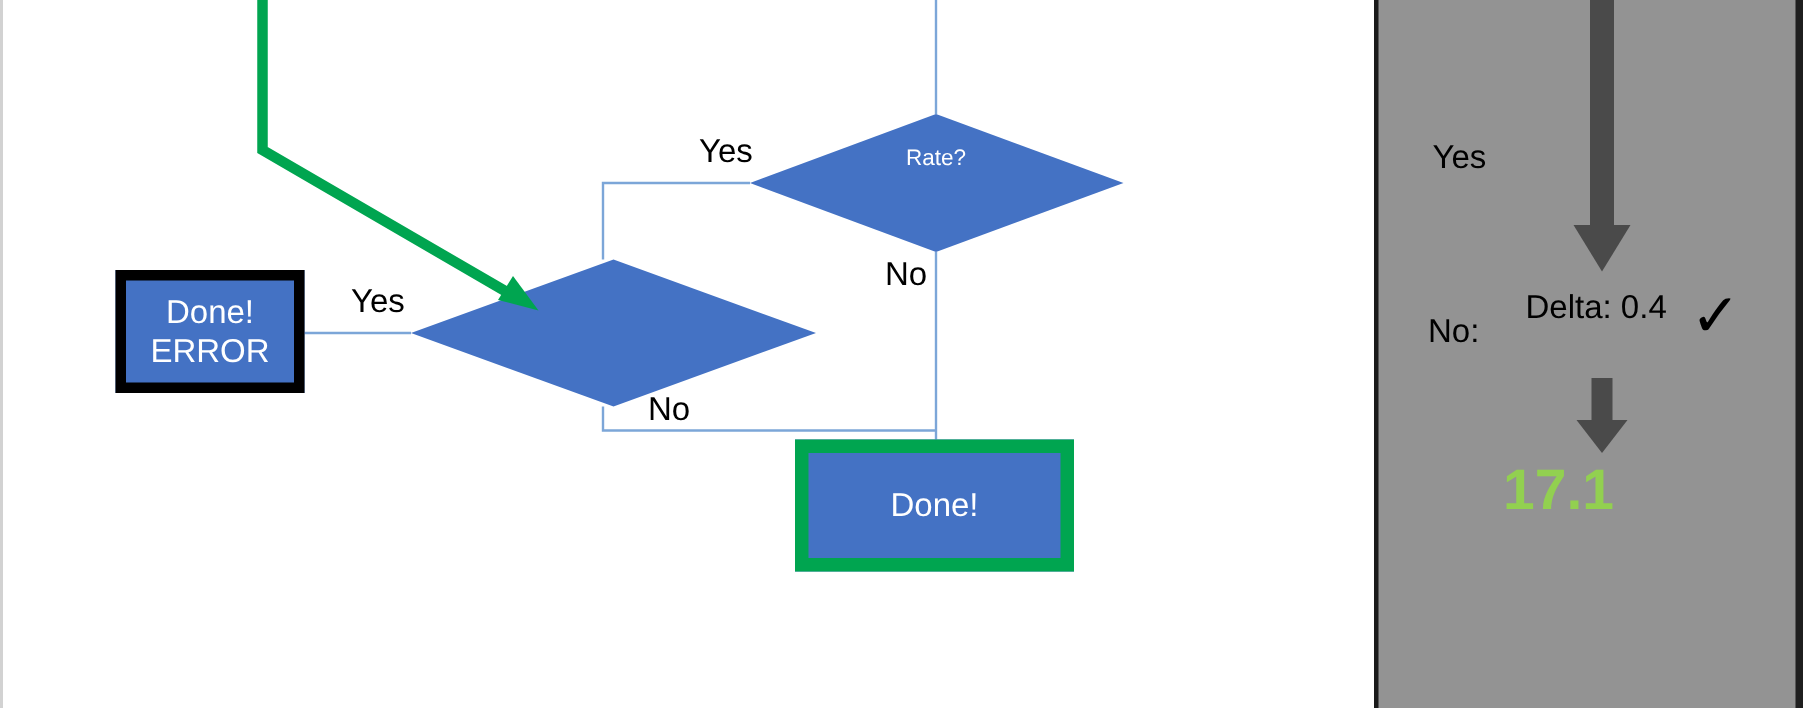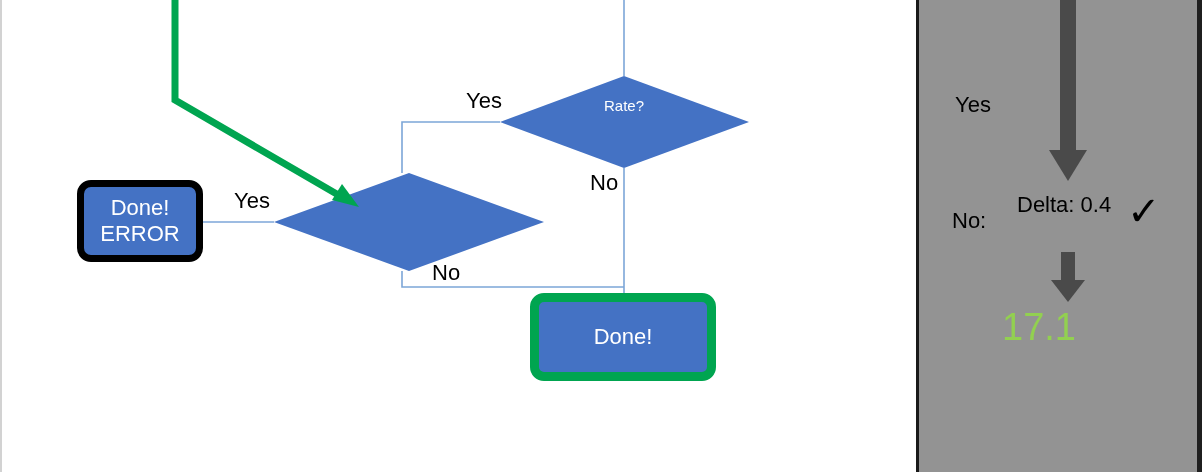--- a/index.html
+++ b/index.html
@@ -49,7 +49,6 @@
     justify-content: center;
     text-align: center;
     line-height: 1.18;
-    border-radius: 14px;
   }
   #box-error {
     left: 75px;

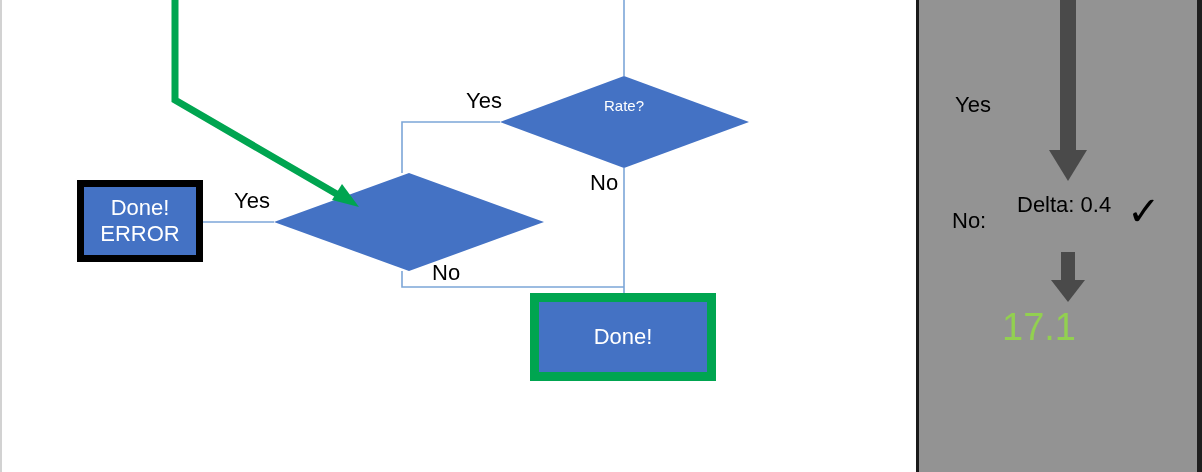--- a/index.html
+++ b/index.html
@@ -123,7 +123,7 @@
     left: 0px; top: 306px; width: 240px;
     text-align: center;
     font-size: 38px;
-    font-weight: normal;
+    font-weight: bold;
     color: #92D050;
   }
 </style>

